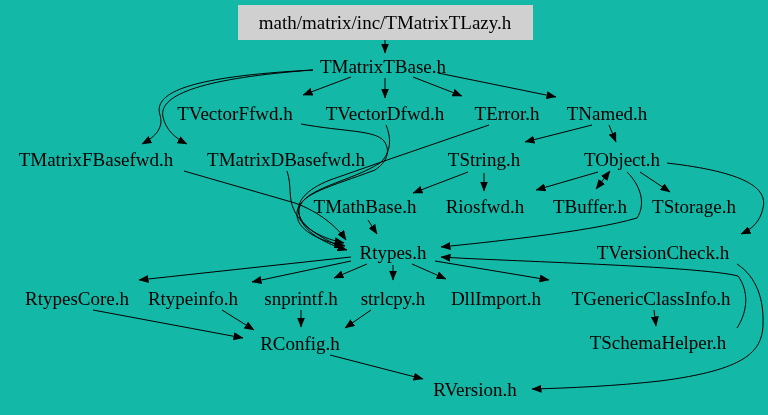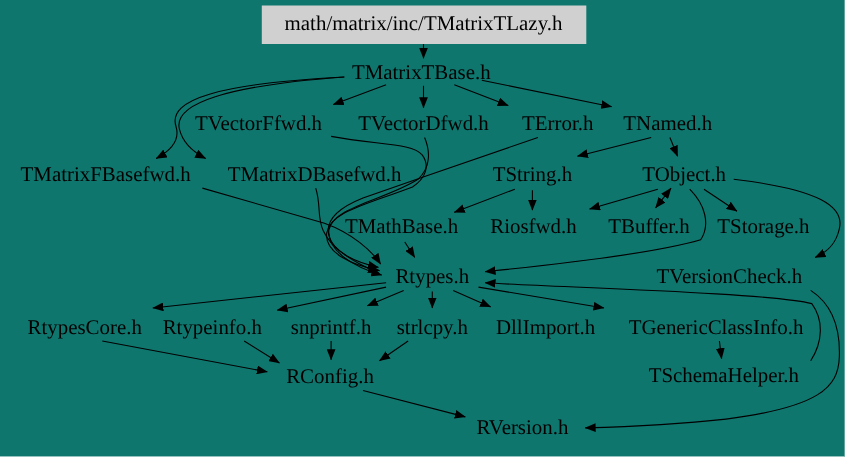--- a/index.html
+++ b/index.html
@@ -3,7 +3,7 @@
 <meta charset="utf-8">
 <style>
   html,body{margin:0;padding:0;background:#ffffff;}
-  .stage{position:relative;width:768px;height:415px;background:#0f766e;overflow:hidden;}
+  .stage{position:relative;width:768px;height:415px;background:#14b8a6;overflow:hidden;}
   svg{display:block;}
   text{font-family:"Liberation Serif","DejaVu Serif",serif;fill:#000;}
   .edge{fill:none;stroke:#000;stroke-width:1;}

